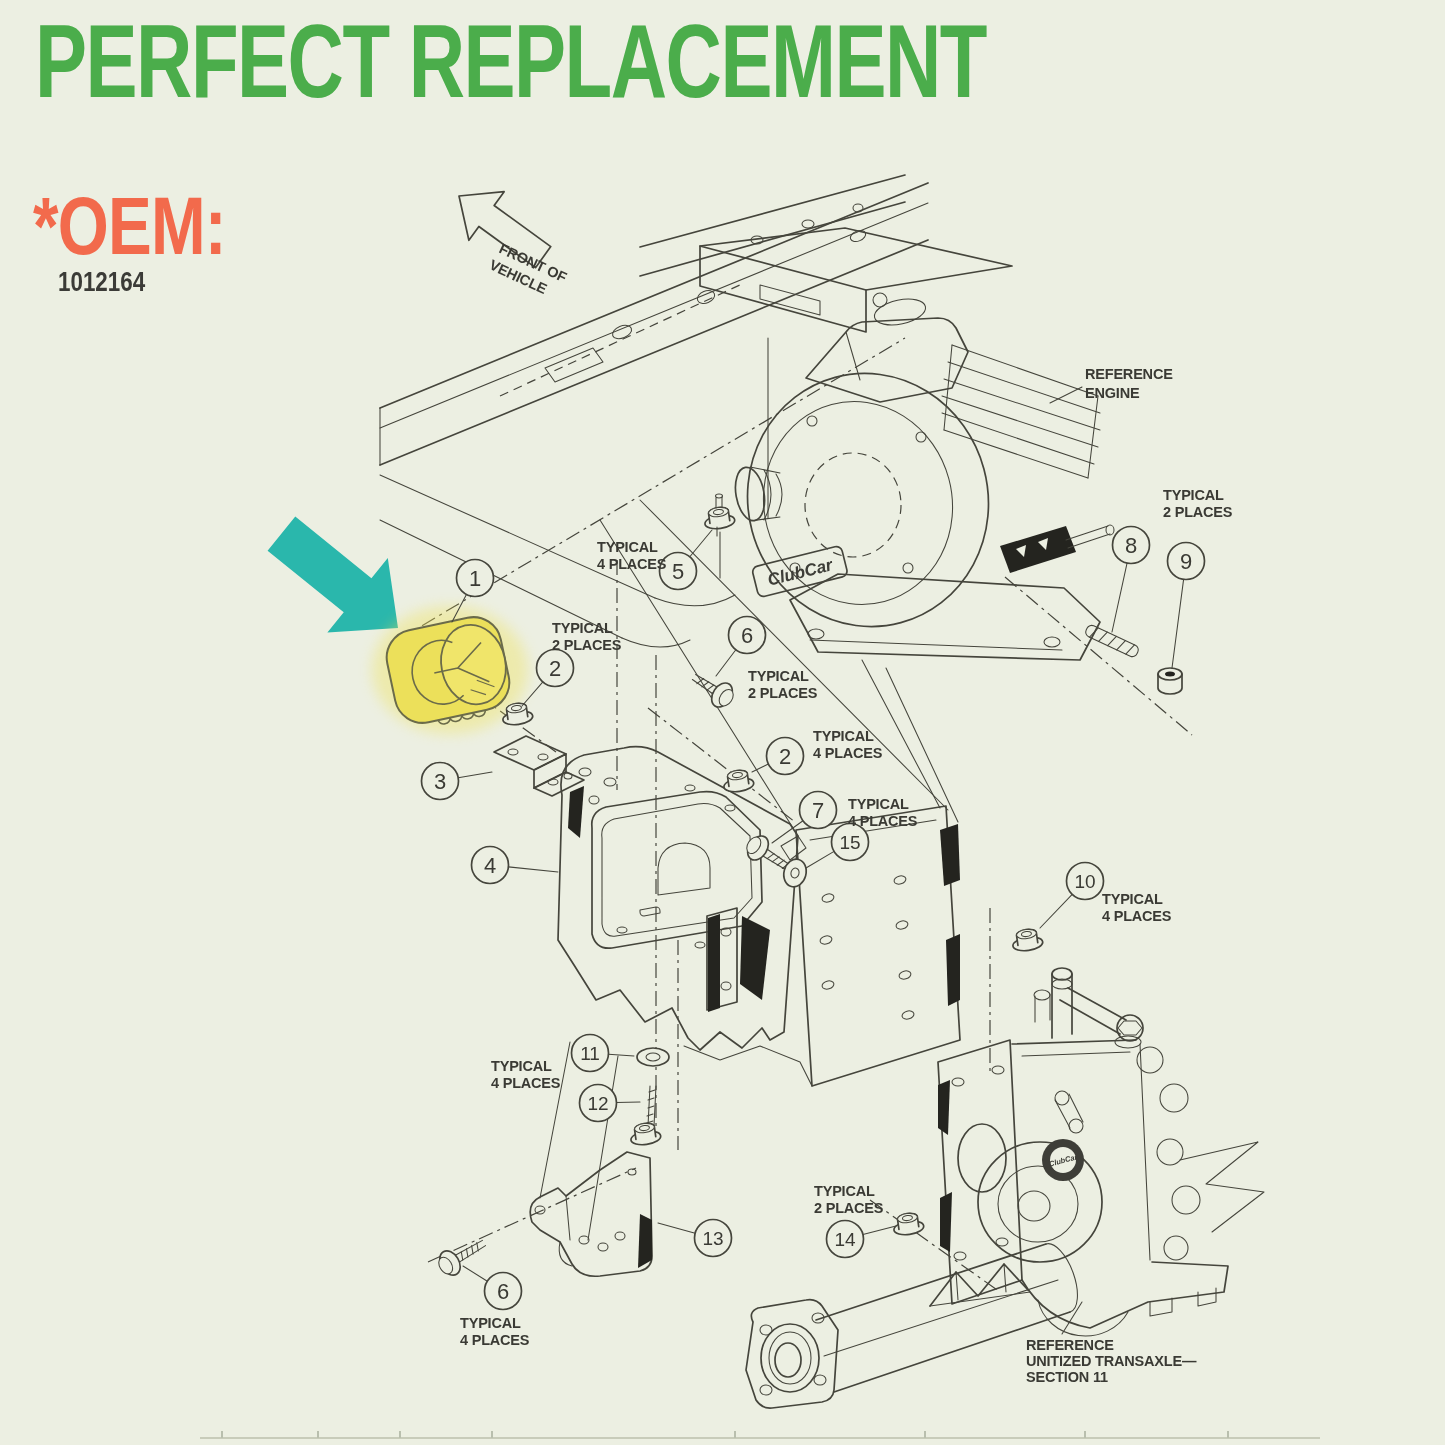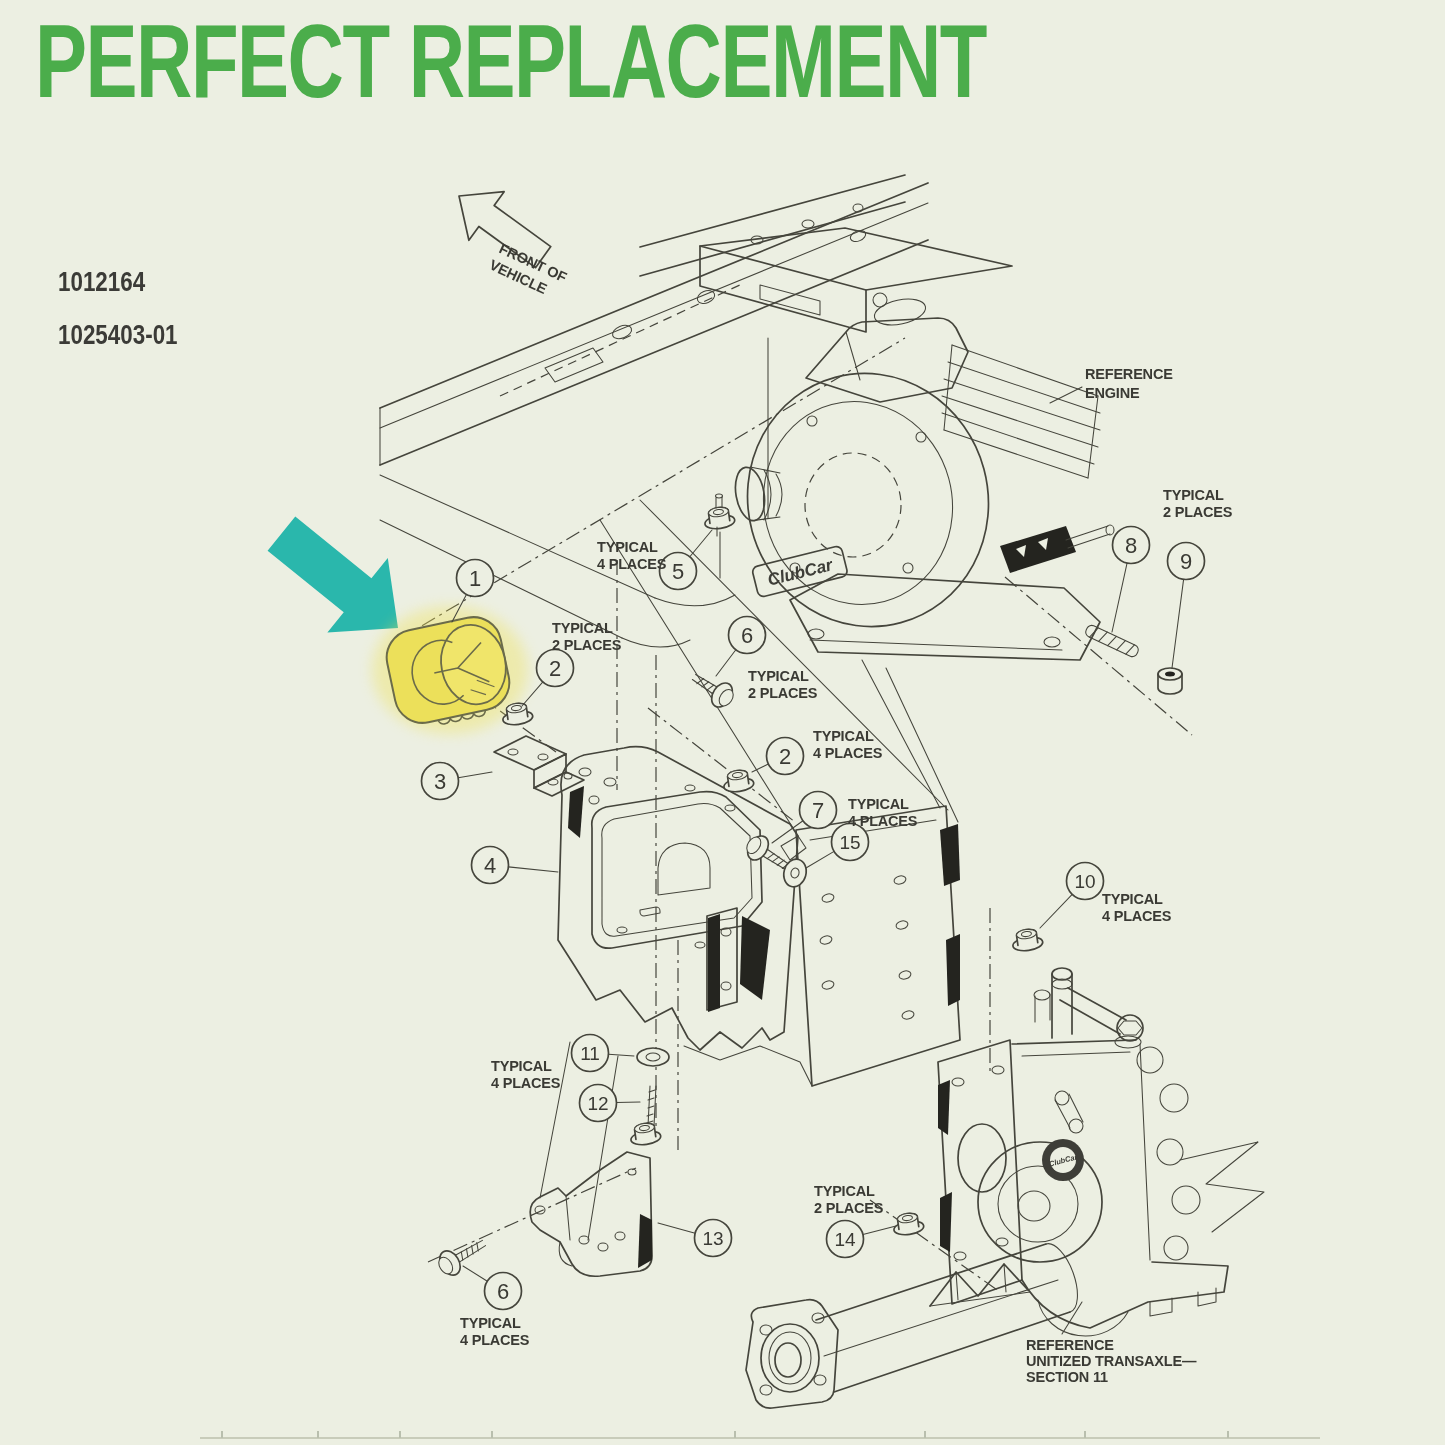--- a/index.html
+++ b/index.html
@@ -499,6 +499,7 @@
   </svg>
 
   <div class="hl t1" style="left:35px;top:9px"><span class="sx">PERFECT REPLACEMENT</span></div>
+  <div class="hl oem" style="left:33px;top:179px"><span class="sx">*OEM:</span></div>
   <div class="hl pn" style="left:58px;top:266px"><span class="sx">1012164</span></div>
   <div class="hl pn" style="left:58px;top:319px"><span class="sx">1025403-01</span></div>
 </div>

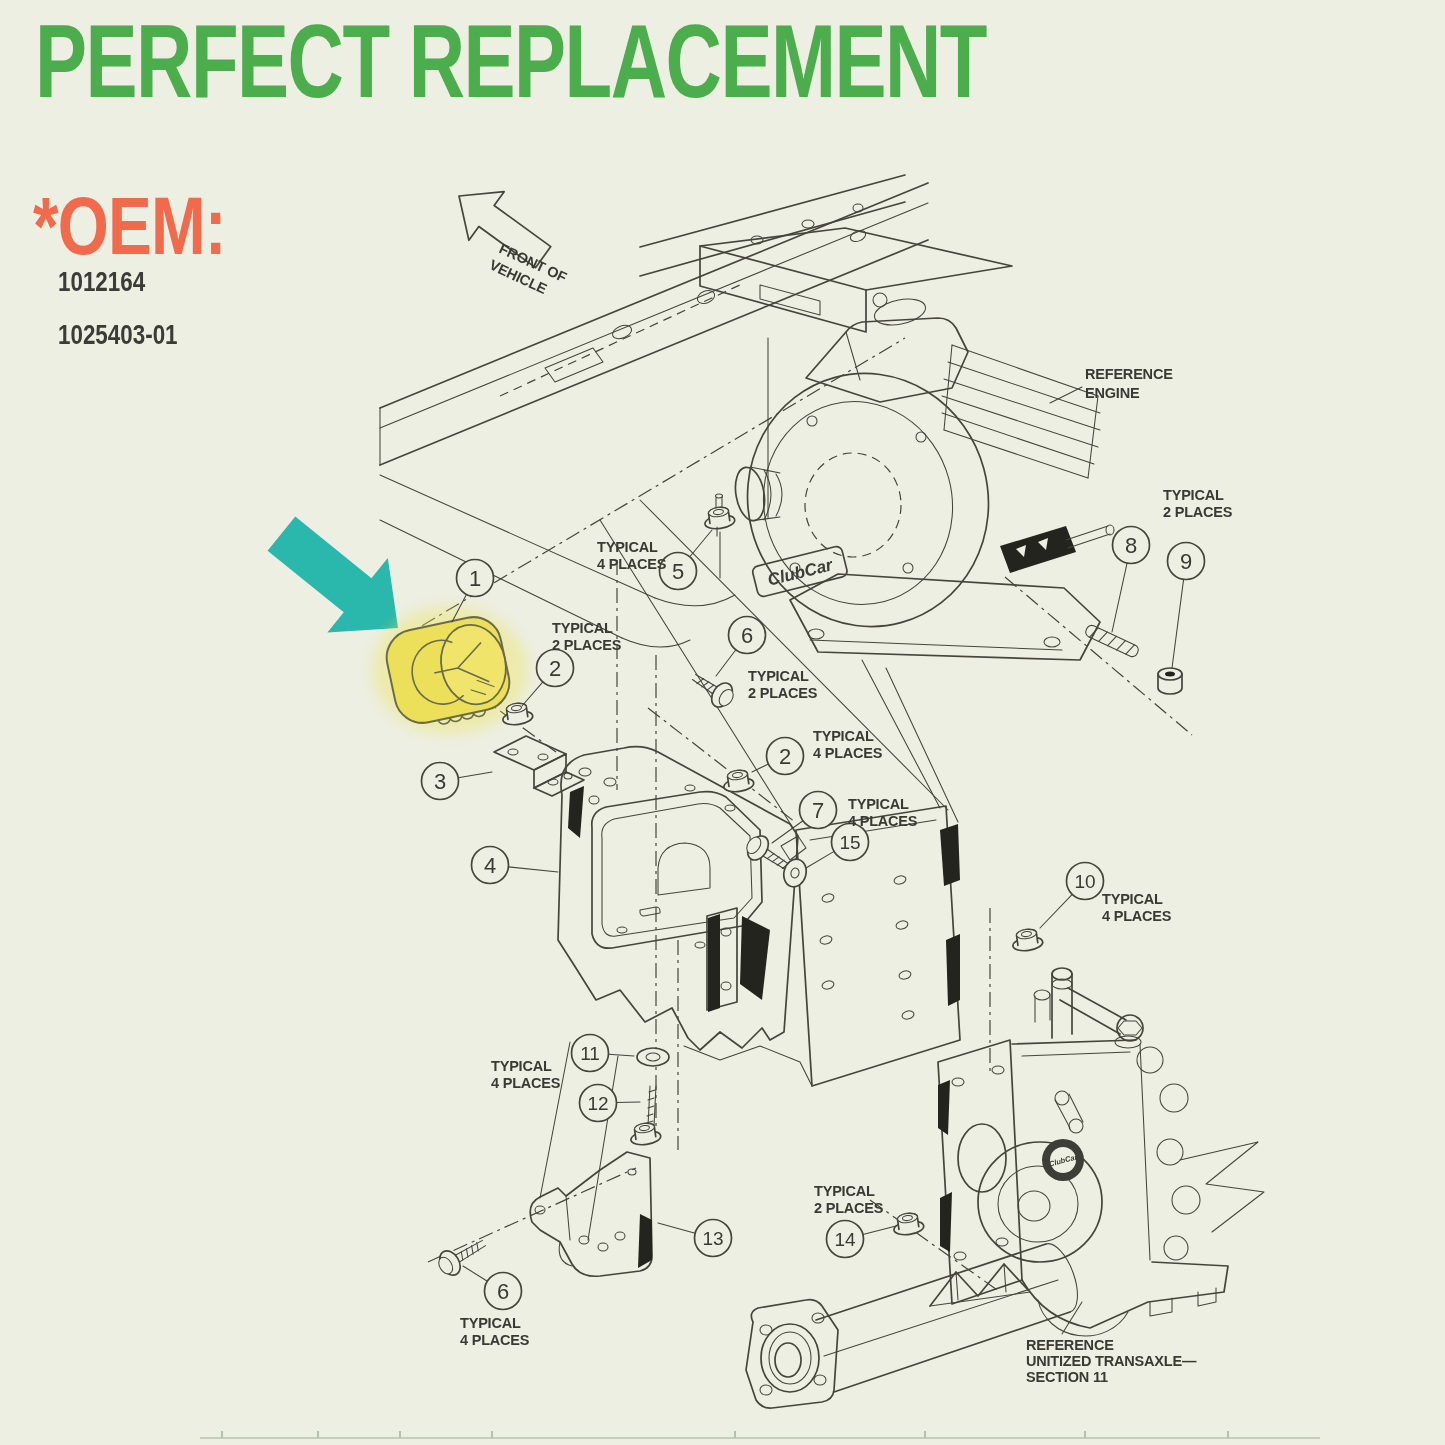--- a/index.html
+++ b/index.html
@@ -501,7 +501,6 @@
   <div class="hl t1" style="left:35px;top:9px"><span class="sx">PERFECT REPLACEMENT</span></div>
   <div class="hl oem" style="left:33px;top:179px"><span class="sx">*OEM:</span></div>
   <div class="hl pn" style="left:58px;top:266px"><span class="sx">1012164</span></div>
-  <div class="hl pn" style="left:58px;top:319px"><span class="sx">1025403-01</span></div>
 </div>
 
 </body></html>

